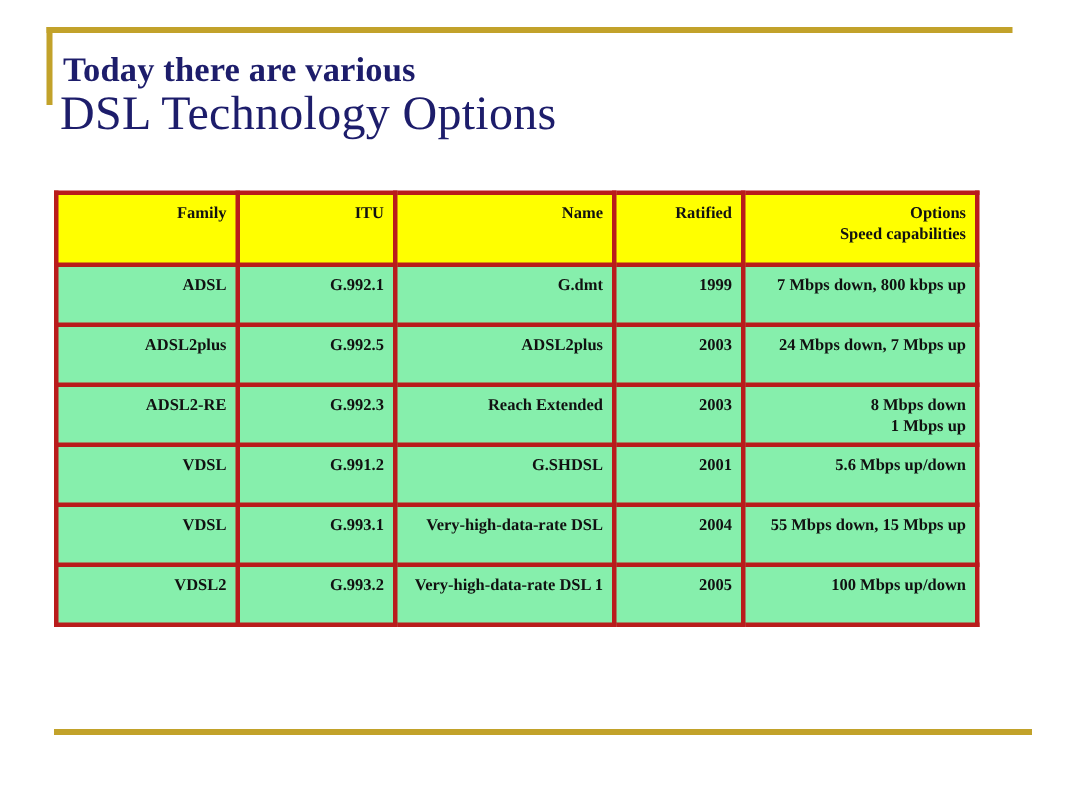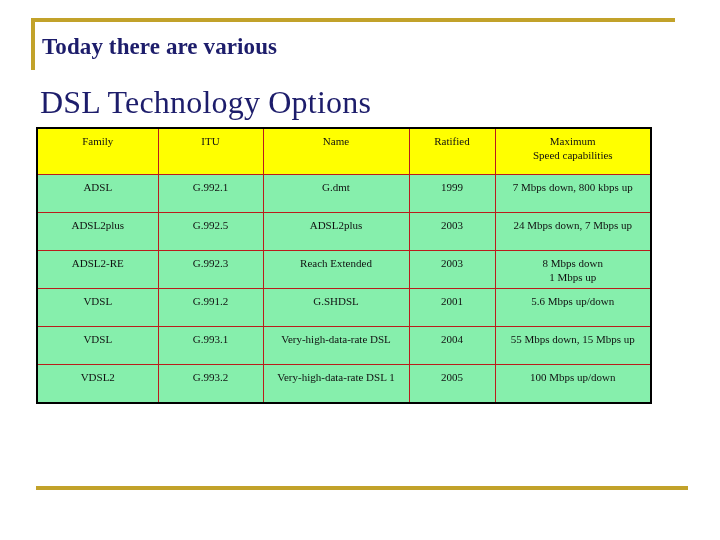--- a/index.html
+++ b/index.html
@@ -64,7 +64,7 @@
   .title {
     position: absolute;
     left: 40px;
-    top: 84px;
+    top: 57px;
     font-size: 32px;
     font-weight: normal;
     color: #1d1d6b;

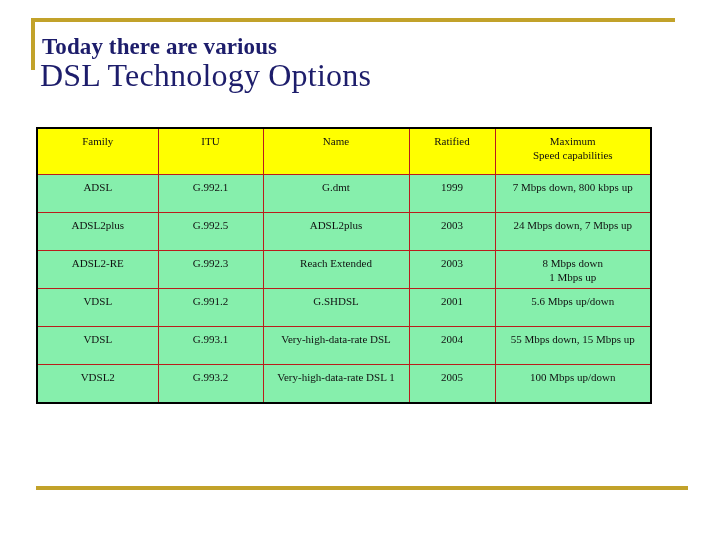--- a/index.html
+++ b/index.html
@@ -87,15 +87,15 @@
   }
   table.dsl th,
   table.dsl td {
-    border: 1px solid #b91c1c;
+    border: 3px solid #b91c1c;
     vertical-align: top;
-    text-align: center;
+    text-align: right;
     padding: 5px 6px 4px 6px;
     font-size: 11px;
     line-height: 14px;
     color: #111111;
     font-family: "Liberation Serif", "DejaVu Serif", serif;
-    font-weight: normal;
+    font-weight: bold;
     word-wrap: break-word;
   }
   table.dsl thead th {

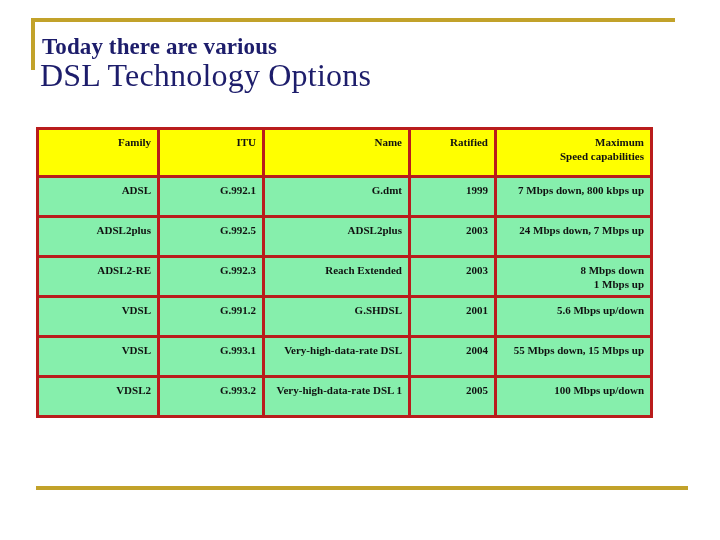--- a/index.html
+++ b/index.html
@@ -144,7 +144,7 @@
           <th>Name</th>
           <th>Ratified</th>
           <th>
-            <span class="cell-line">Maximum</span>
+            <span class="cell-line">Options</span>
             <span class="cell-line">Speed capabilities</span>
           </th>
         </tr>

